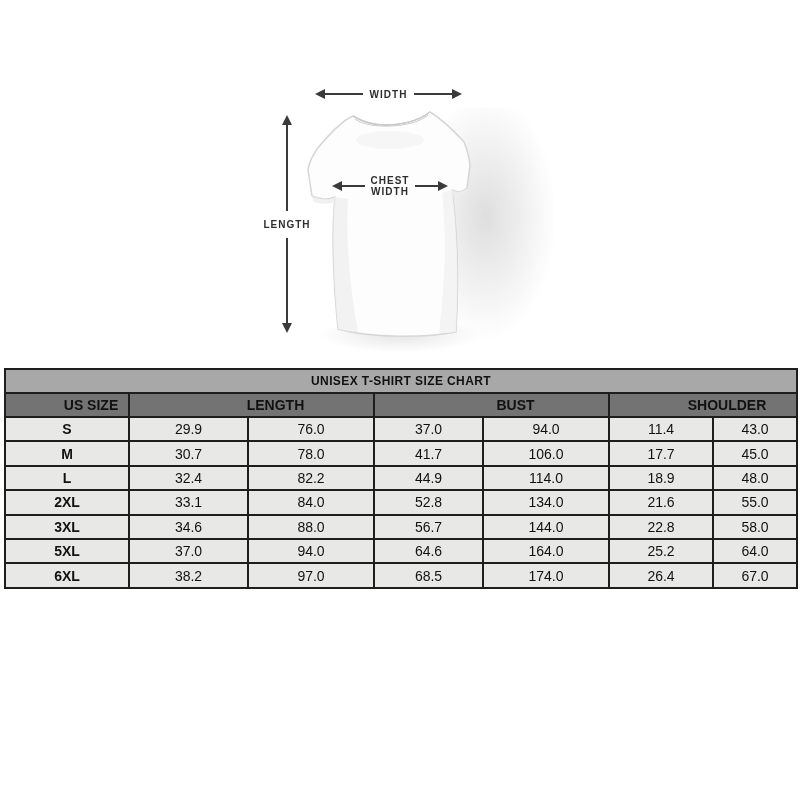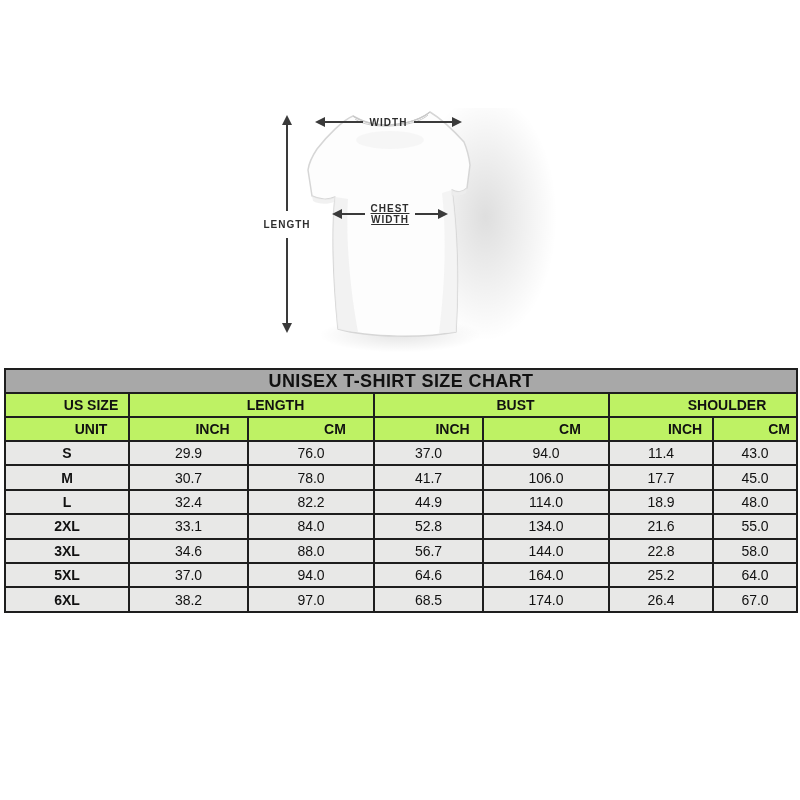--- a/index.html
+++ b/index.html
@@ -22,7 +22,7 @@
   }
   .shirt-svg{position:absolute;left:285px;top:98px;width:200px;height:245px;}
 
-  .arrow-h{position:absolute;display:flex;align-items:center;margin-top:28px;}
+  .arrow-h{position:absolute;display:flex;align-items:center;}
   .arrow-h .line{flex:1;height:2px;background:#3a3a3a;}
   .ah{width:0;height:0;flex:0 0 auto;}
   .ah-left{border-top:5px solid transparent;border-bottom:5px solid transparent;border-right:10px solid #3a3a3a;}

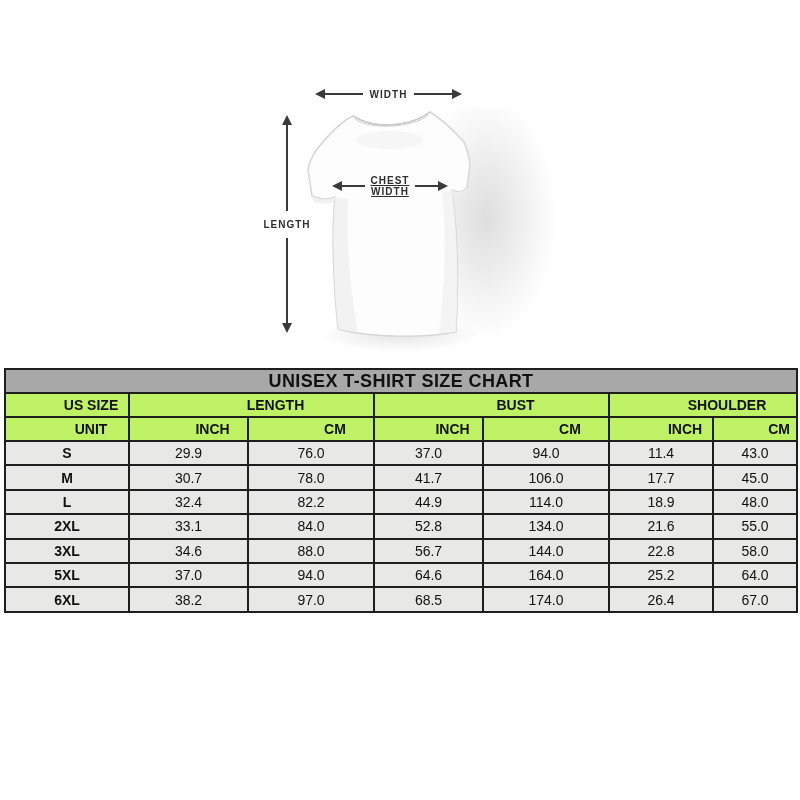--- a/index.html
+++ b/index.html
@@ -33,7 +33,7 @@
     font-size:10px;font-weight:bold;color:#2e2e2e;letter-spacing:1px;
     white-space:nowrap;padding:0 7px;line-height:11px;
   }
-  .measure-lbl.two{display:flex;flex-direction:column;align-items:center;padding:0 6px;text-decoration:underline;}
+  .measure-lbl.two{display:flex;flex-direction:column;align-items:center;padding:0 6px;}
   .width-arrow{left:315px;top:89px;width:147px;height:10px;}
   .chest-arrow{left:332px;top:175px;width:116px;height:22px;}
   .length-arrow{position:absolute;left:261px;top:115px;width:52px;height:218px;

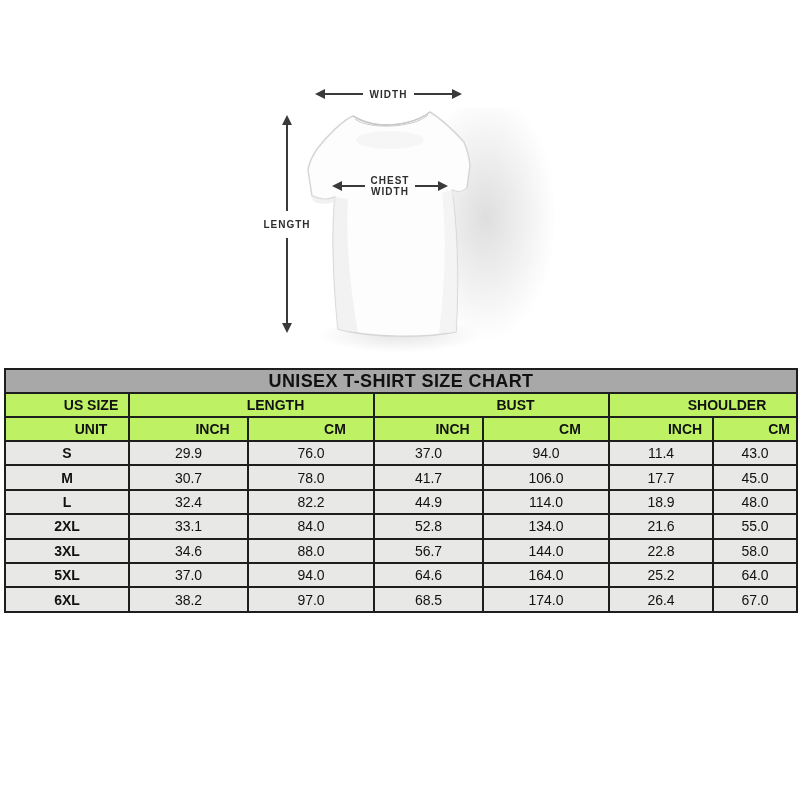--- a/index.html
+++ b/index.html
@@ -50,7 +50,7 @@
     border:2px solid #1e1e1e;text-align:center;vertical-align:middle;
     color:#111;padding:0;overflow:hidden;
   }
-  .title-row td{background:#a8a8a8;font-weight:bold;font-size:18px;height:22px;letter-spacing:0.4px;}
+  .title-row td{background:#a8a8a8;font-weight:bold;font-size:12px;height:22px;letter-spacing:0.4px;}
   .group-row td,.unit-row td{background:#bef264;font-weight:bold;font-size:14px;height:22px;padding-left:48px;}
   .data-row td{background:#e8e8e7;font-size:14px;height:22.4px;}
   .data-row td.size{font-weight:bold;}

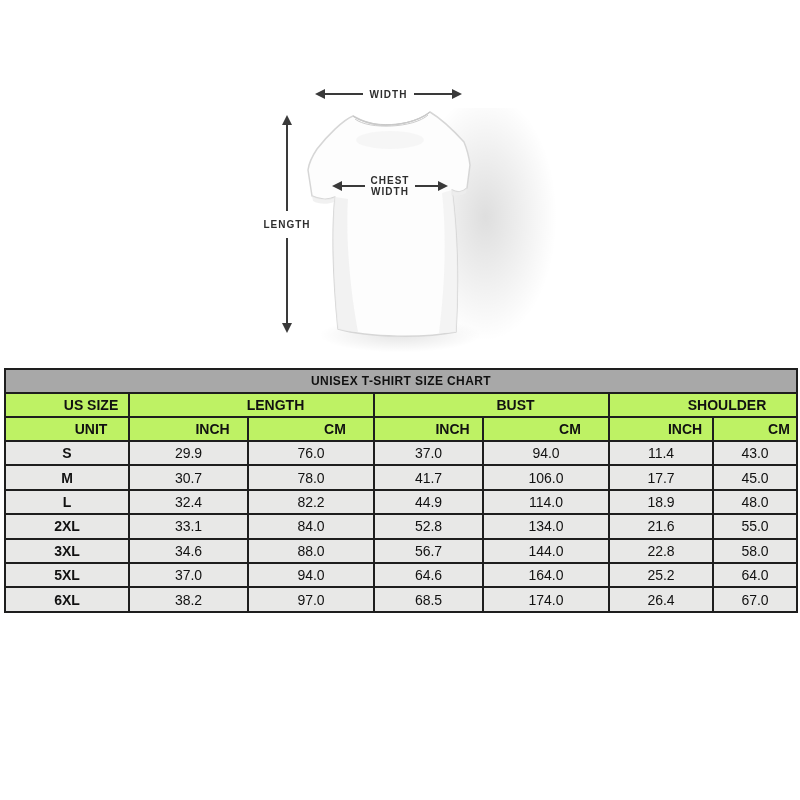--- a/index.html
+++ b/index.html
@@ -51,7 +51,7 @@
     color:#111;padding:0;overflow:hidden;
   }
   .title-row td{background:#a8a8a8;font-weight:bold;font-size:12px;height:22px;letter-spacing:0.4px;}
-  .group-row td,.unit-row td{background:#bef264;font-weight:bold;font-size:14px;height:22px;padding-left:48px;}
+  .group-row td,.unit-row td{background:#737373;font-weight:bold;font-size:14px;height:22px;padding-left:48px;}
   .data-row td{background:#e8e8e7;font-size:14px;height:22.4px;}
   .data-row td.size{font-weight:bold;}
 </style>

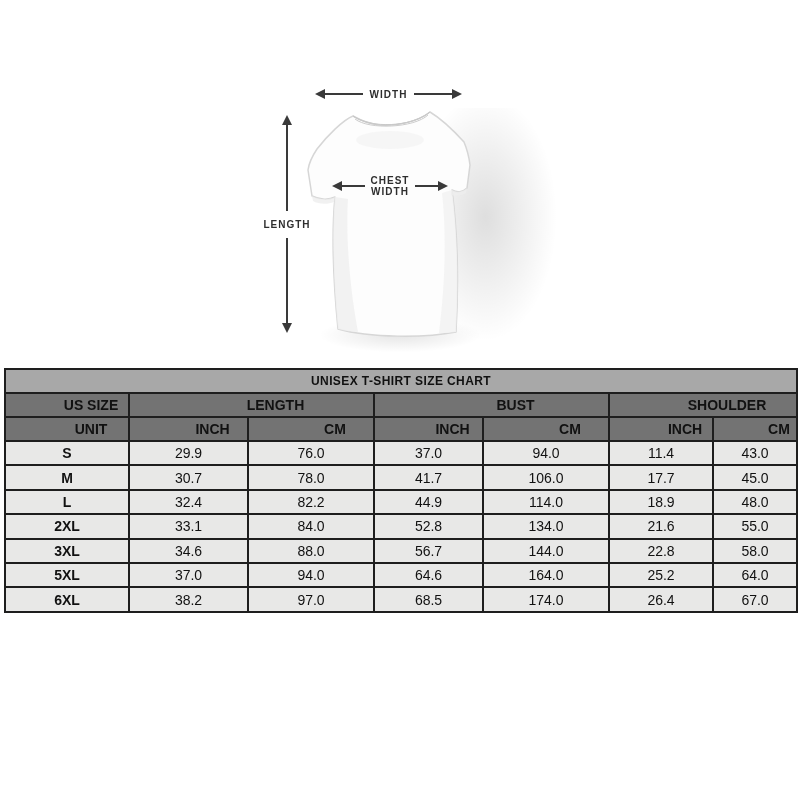--- a/index.html
+++ b/index.html
@@ -139,15 +139,6 @@
         <td colspan="2">BUST</td>
         <td colspan="2">SHOULDER</td>
       </tr>
-      <tr class="unit-row">
-        <td>UNIT</td>
-        <td>INCH</td>
-        <td>CM</td>
-        <td>INCH</td>
-        <td>CM</td>
-        <td>INCH</td>
-        <td>CM</td>
-      </tr>
 
       <tr class="data-row">
         <td class="size">S</td>

